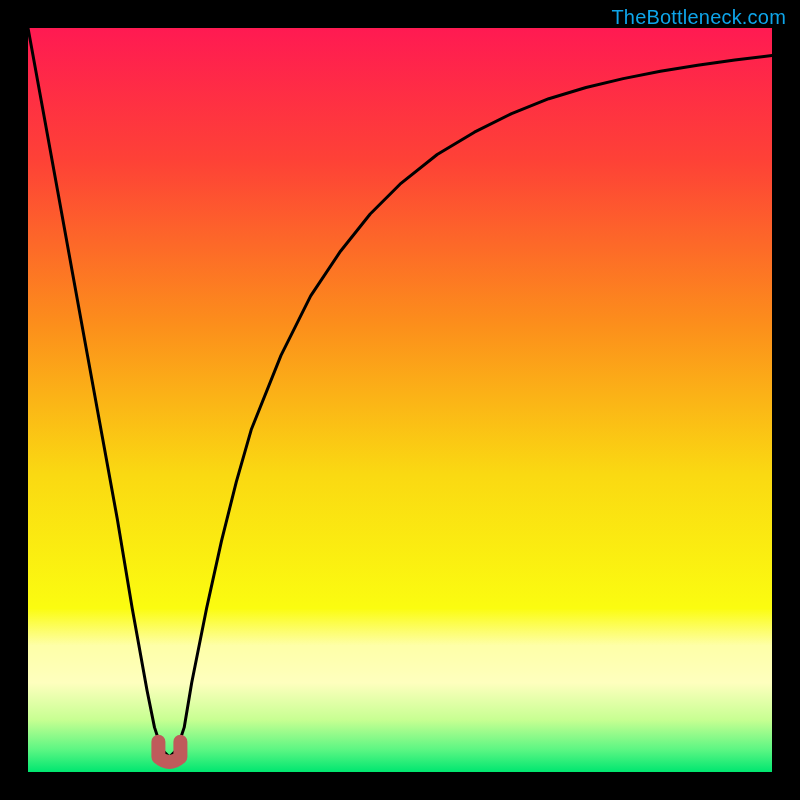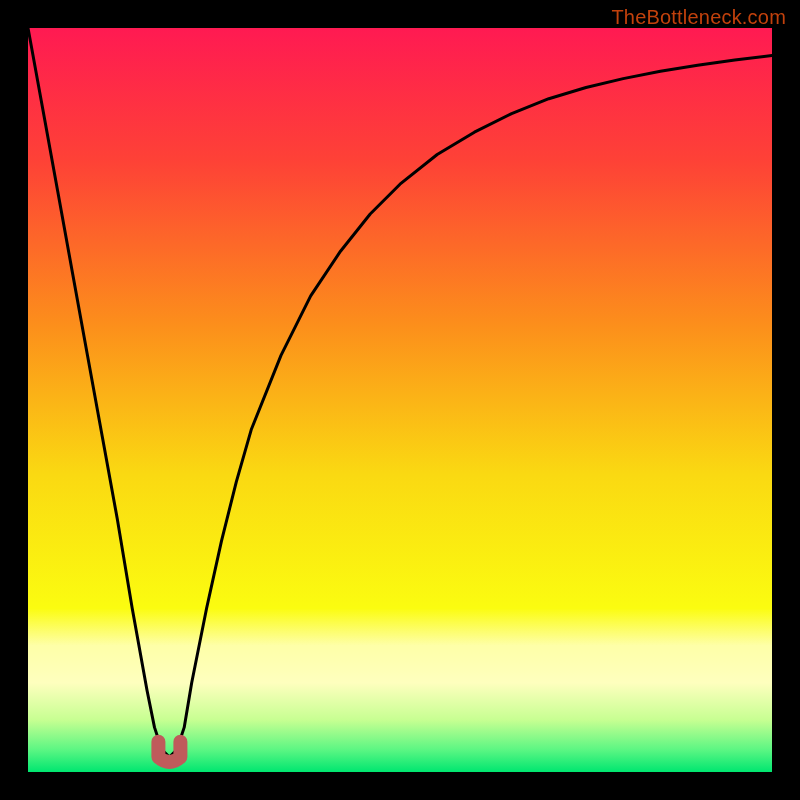--- a/index.html
+++ b/index.html
@@ -35,7 +35,7 @@
     position: absolute;
     top: 6px;
     right: 14px;
-    color: #c2410c;
+    color: #0ea5e9;
     font-size: 20px;
     letter-spacing: 0.2px;
     font-weight: 400;

